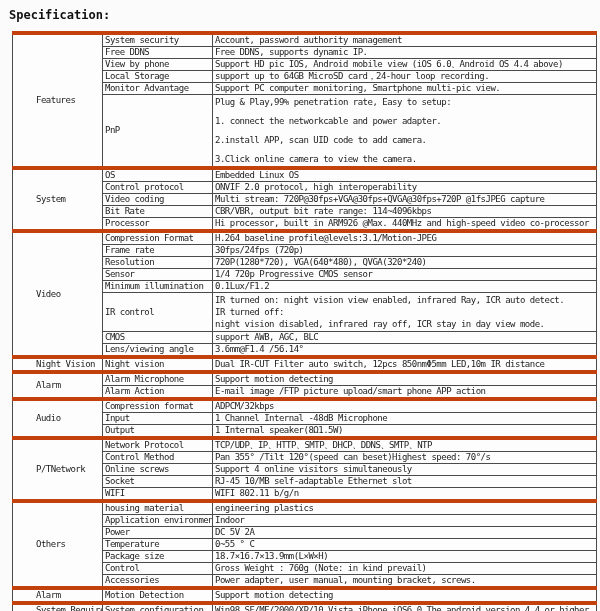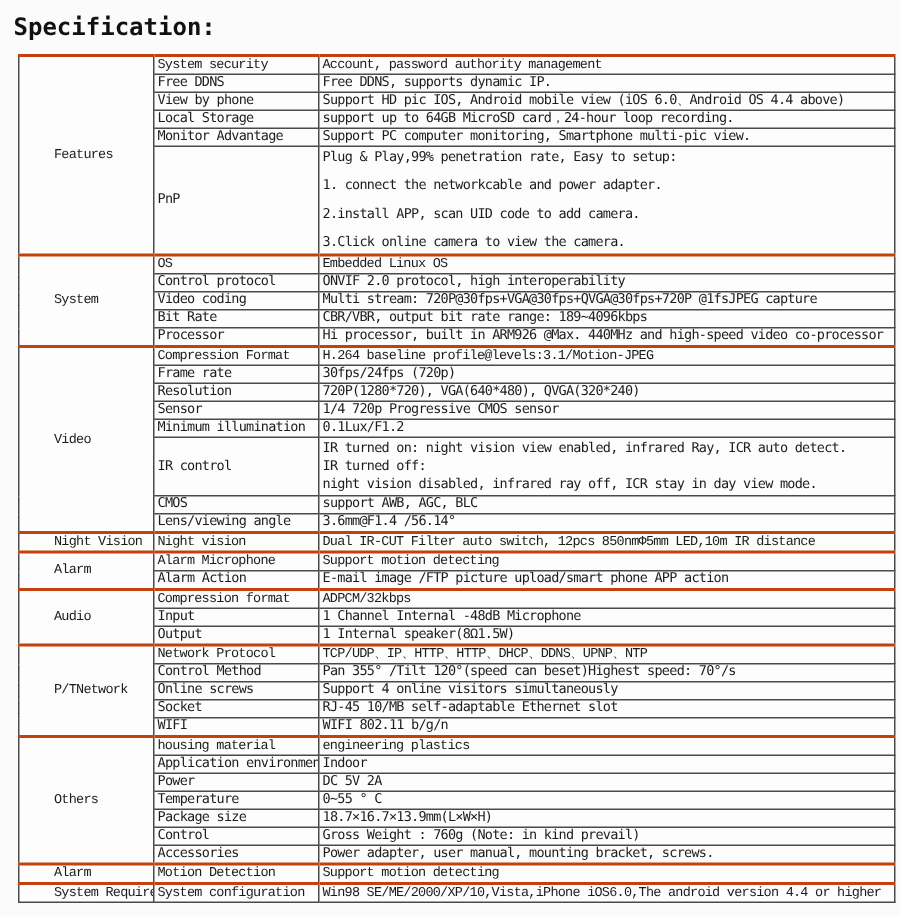--- a/index.html
+++ b/index.html
@@ -4,7 +4,7 @@
 <style>
   html,body{margin:0;padding:0;background:#fbfbfb;width:600px;height:611px;overflow:hidden;}
   body{font-family:"DejaVu Sans Mono","Liberation Mono",monospace;color:#1c1c1c;}
-  .page-title{font-weight:bold;font-size:16px;letter-spacing:0;margin:8px 0 9px 9px;color:#111;}
+  .page-title{font-weight:bold;font-size:12px;letter-spacing:0;margin:8px 0 9px 9px;color:#111;}
   table.spec{border-collapse:collapse;margin-left:12px;width:585px;table-layout:fixed;background:#fdfdfd;}
   table.spec{border:1px solid #3a3a3a;}
   col.c1{width:90px;}

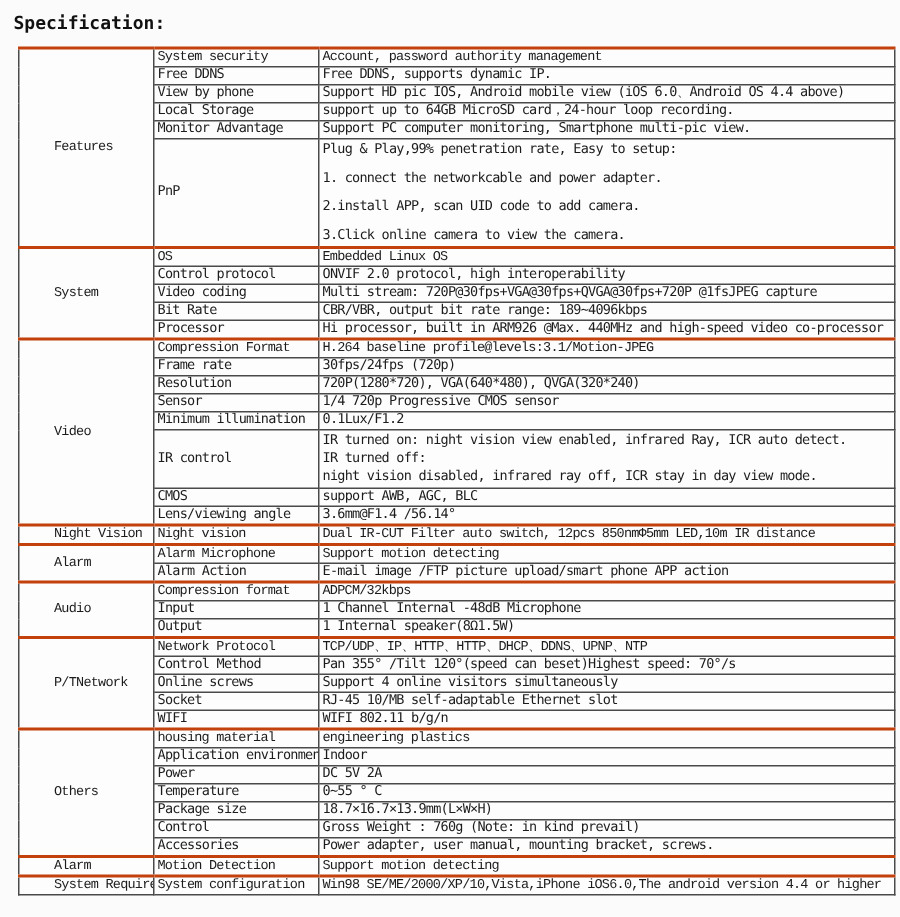--- a/index.html
+++ b/index.html
@@ -11,7 +11,7 @@
   col.c2{width:110px;}
   td{border:1px solid #4a4a4a;font-size:9px;letter-spacing:-0.5px;line-height:11px;height:11px;
      padding:0 2px;white-space:nowrap;overflow:hidden;vertical-align:middle;}
-  tr.section-start td{border-top:2px solid #c2410c;font-family:Liberation Mono, monospace;}
+  tr.section-start td{border-top:4px solid #c2410c;}
   td.cat{vertical-align:middle;padding-left:23px;}
   td.multi{height:auto;padding:1px 2px;}
   td.multi div{line-height:12px;}

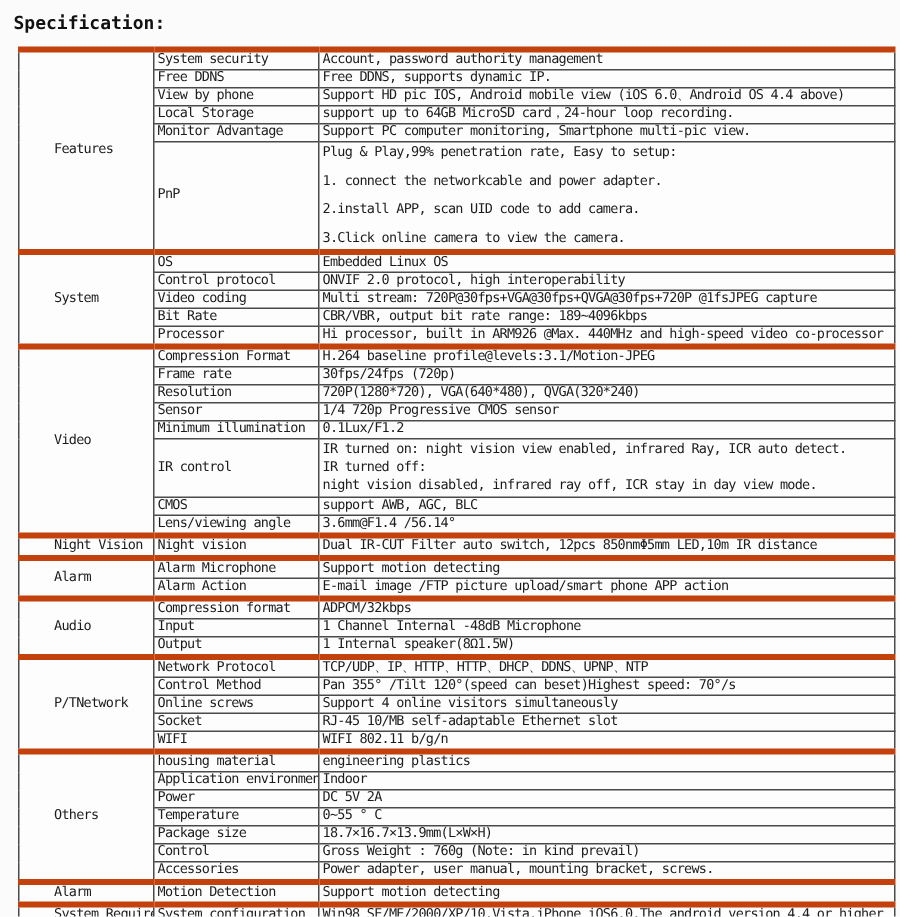--- a/index.html
+++ b/index.html
@@ -77,7 +77,7 @@
   </tr>
   <tr>
     <td>Bit Rate</td>
-    <td>CBR/VBR, output bit rate range: 189~4096kbps</td>
+    <td>CBR/VBR, output bit rate range: 114~4096kbps</td>
   </tr>
   <tr>
     <td>Processor</td>

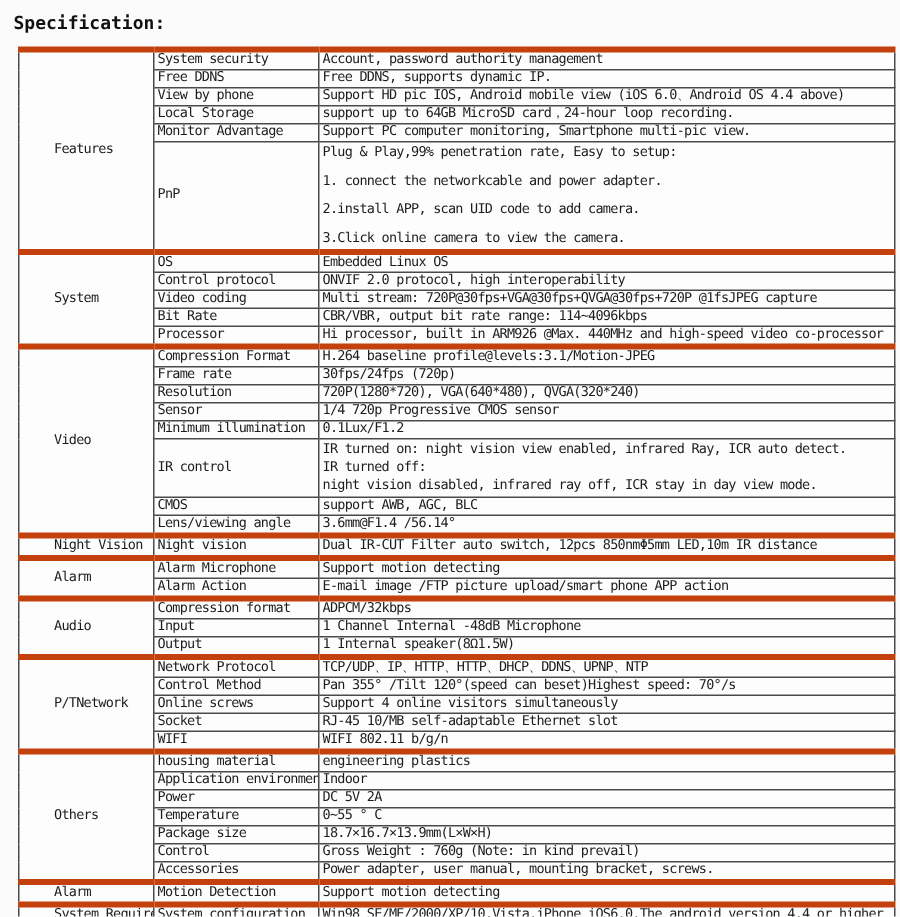--- a/index.html
+++ b/index.html
@@ -155,7 +155,7 @@
   <tr class="section-start">
     <td class="cat" rowspan="5">P/TNetwork</td>
     <td>Network Protocol</td>
-    <td>TCP/UDP、IP、HTTP、HTTP、DHCP、DDNS、UPNP、NTP</td>
+    <td>TCP/UDP、IP、HTTP、SMTP、DHCP、DDNS、SMTP、NTP</td>
   </tr>
   <tr>
     <td>Control Method</td>

